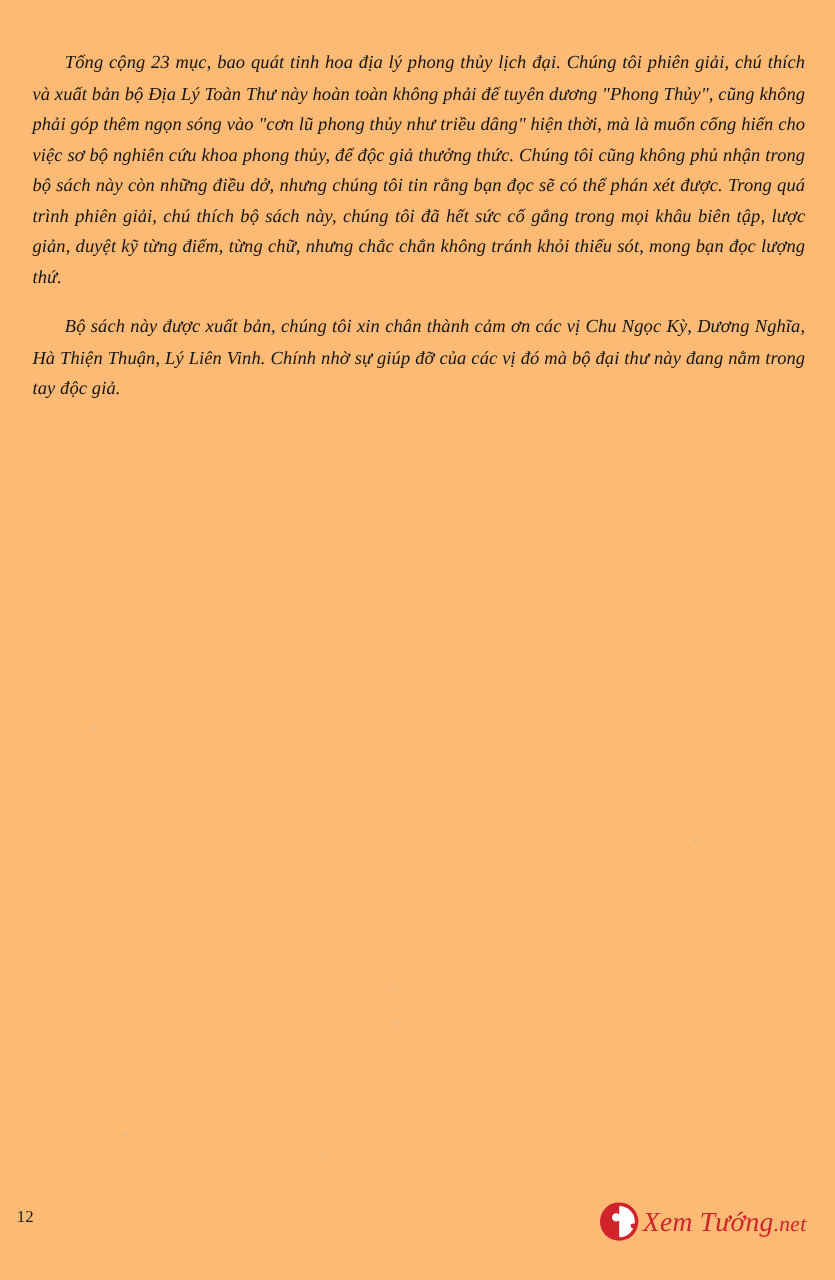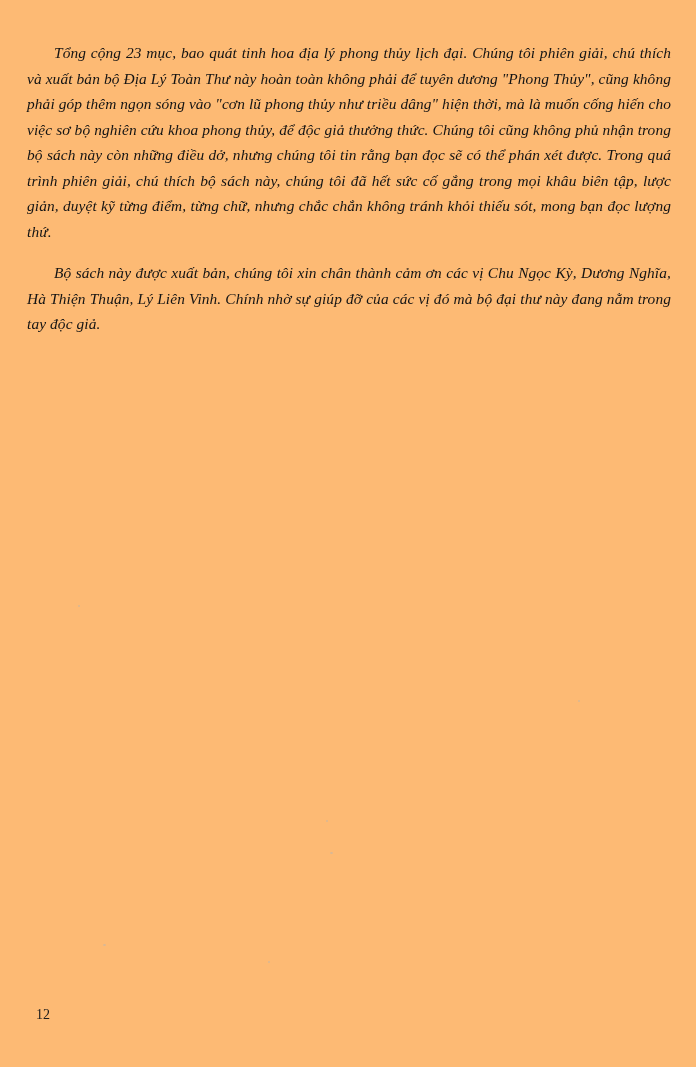--- a/index.html
+++ b/index.html
@@ -56,7 +56,7 @@
 
   .page-number {
     position: absolute;
-    left: 36px;
+    left: 14px;
     top: 1007px;
     font-size: 14px;
     font-family: "Liberation Serif", "DejaVu Serif", serif;

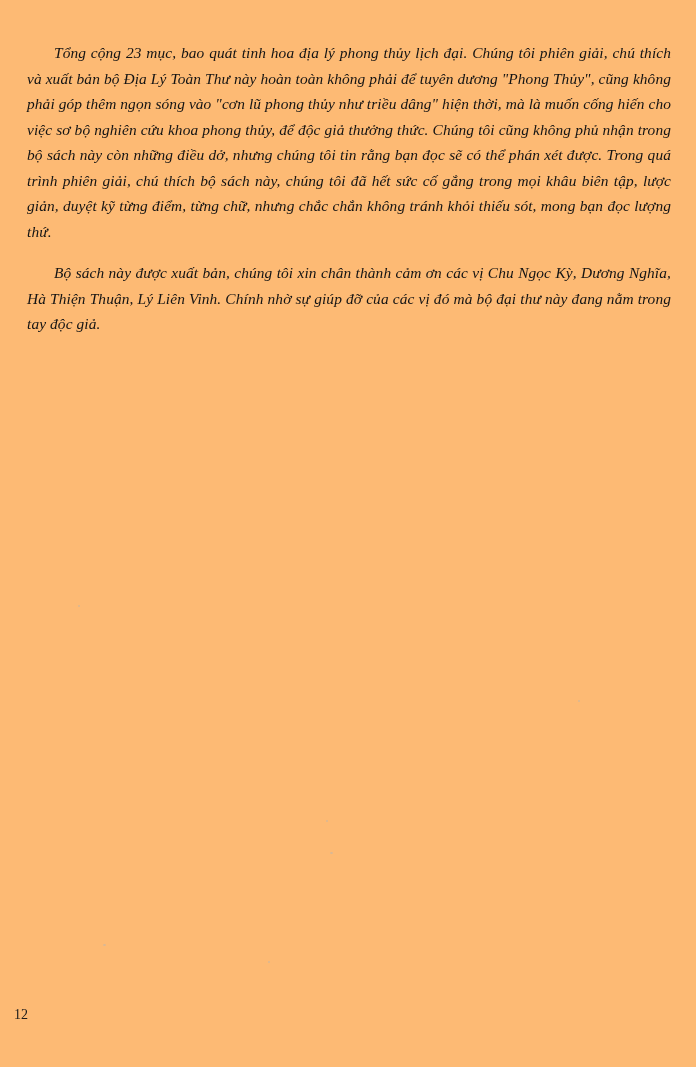--- a/index.html
+++ b/index.html
@@ -135,6 +135,12 @@
 
   <div class="page-number">12</div>
 
+  <div class="watermark">
+    <span class="wm-mark"></span>
+    <span class="wm-text">
+      <span>Xem Tướng</span><span class="dom">.net</span>
+    </span>
+  </div>
 
 </div>
 

